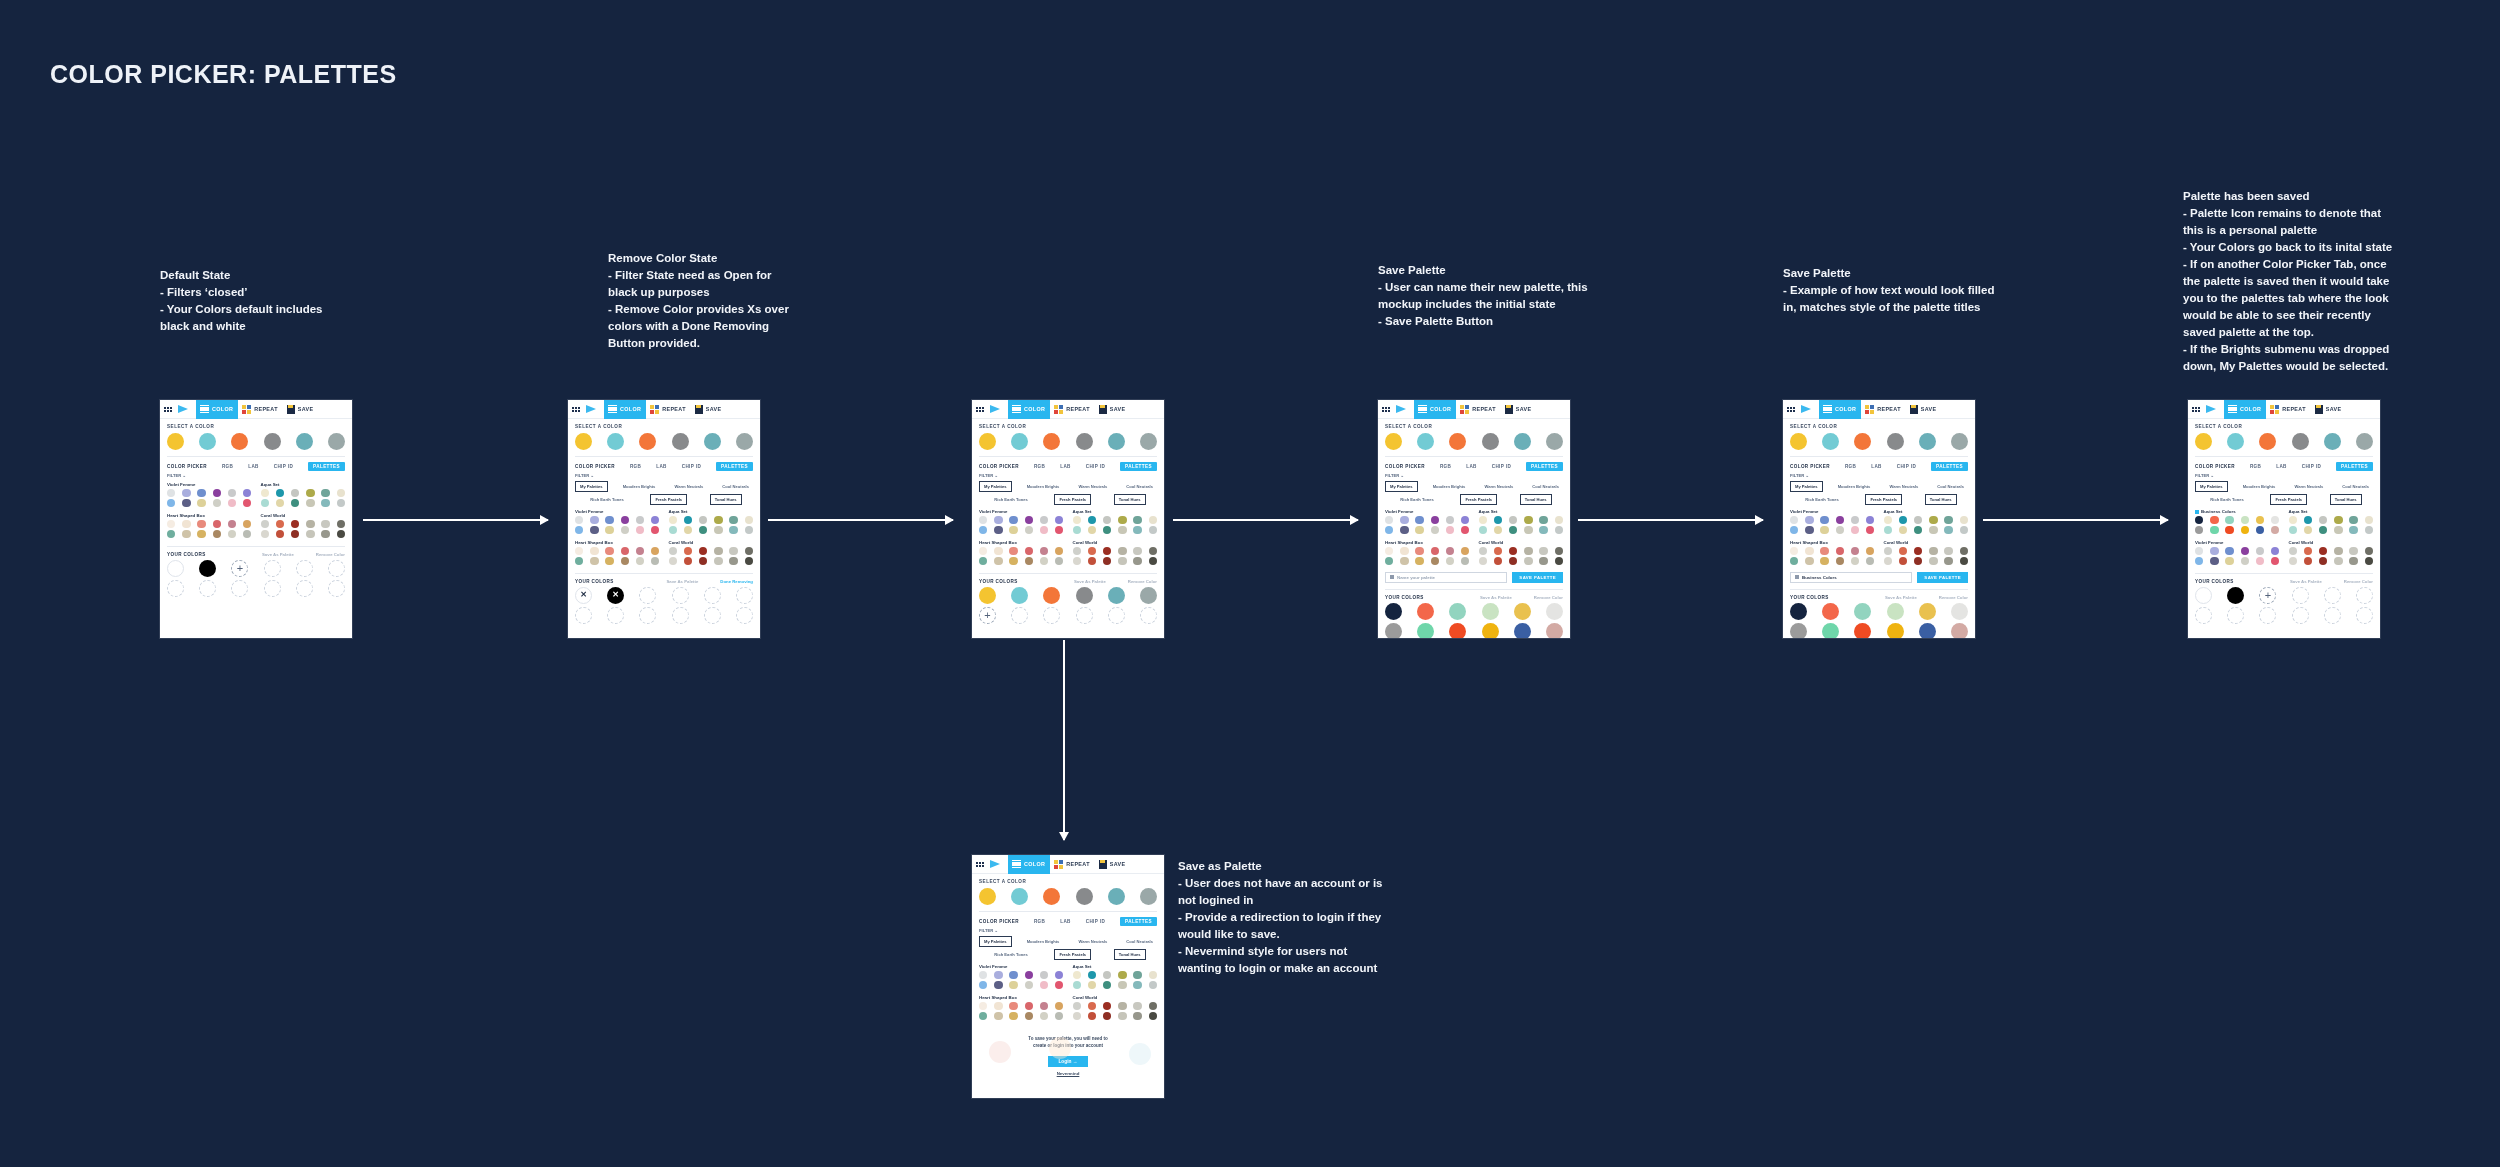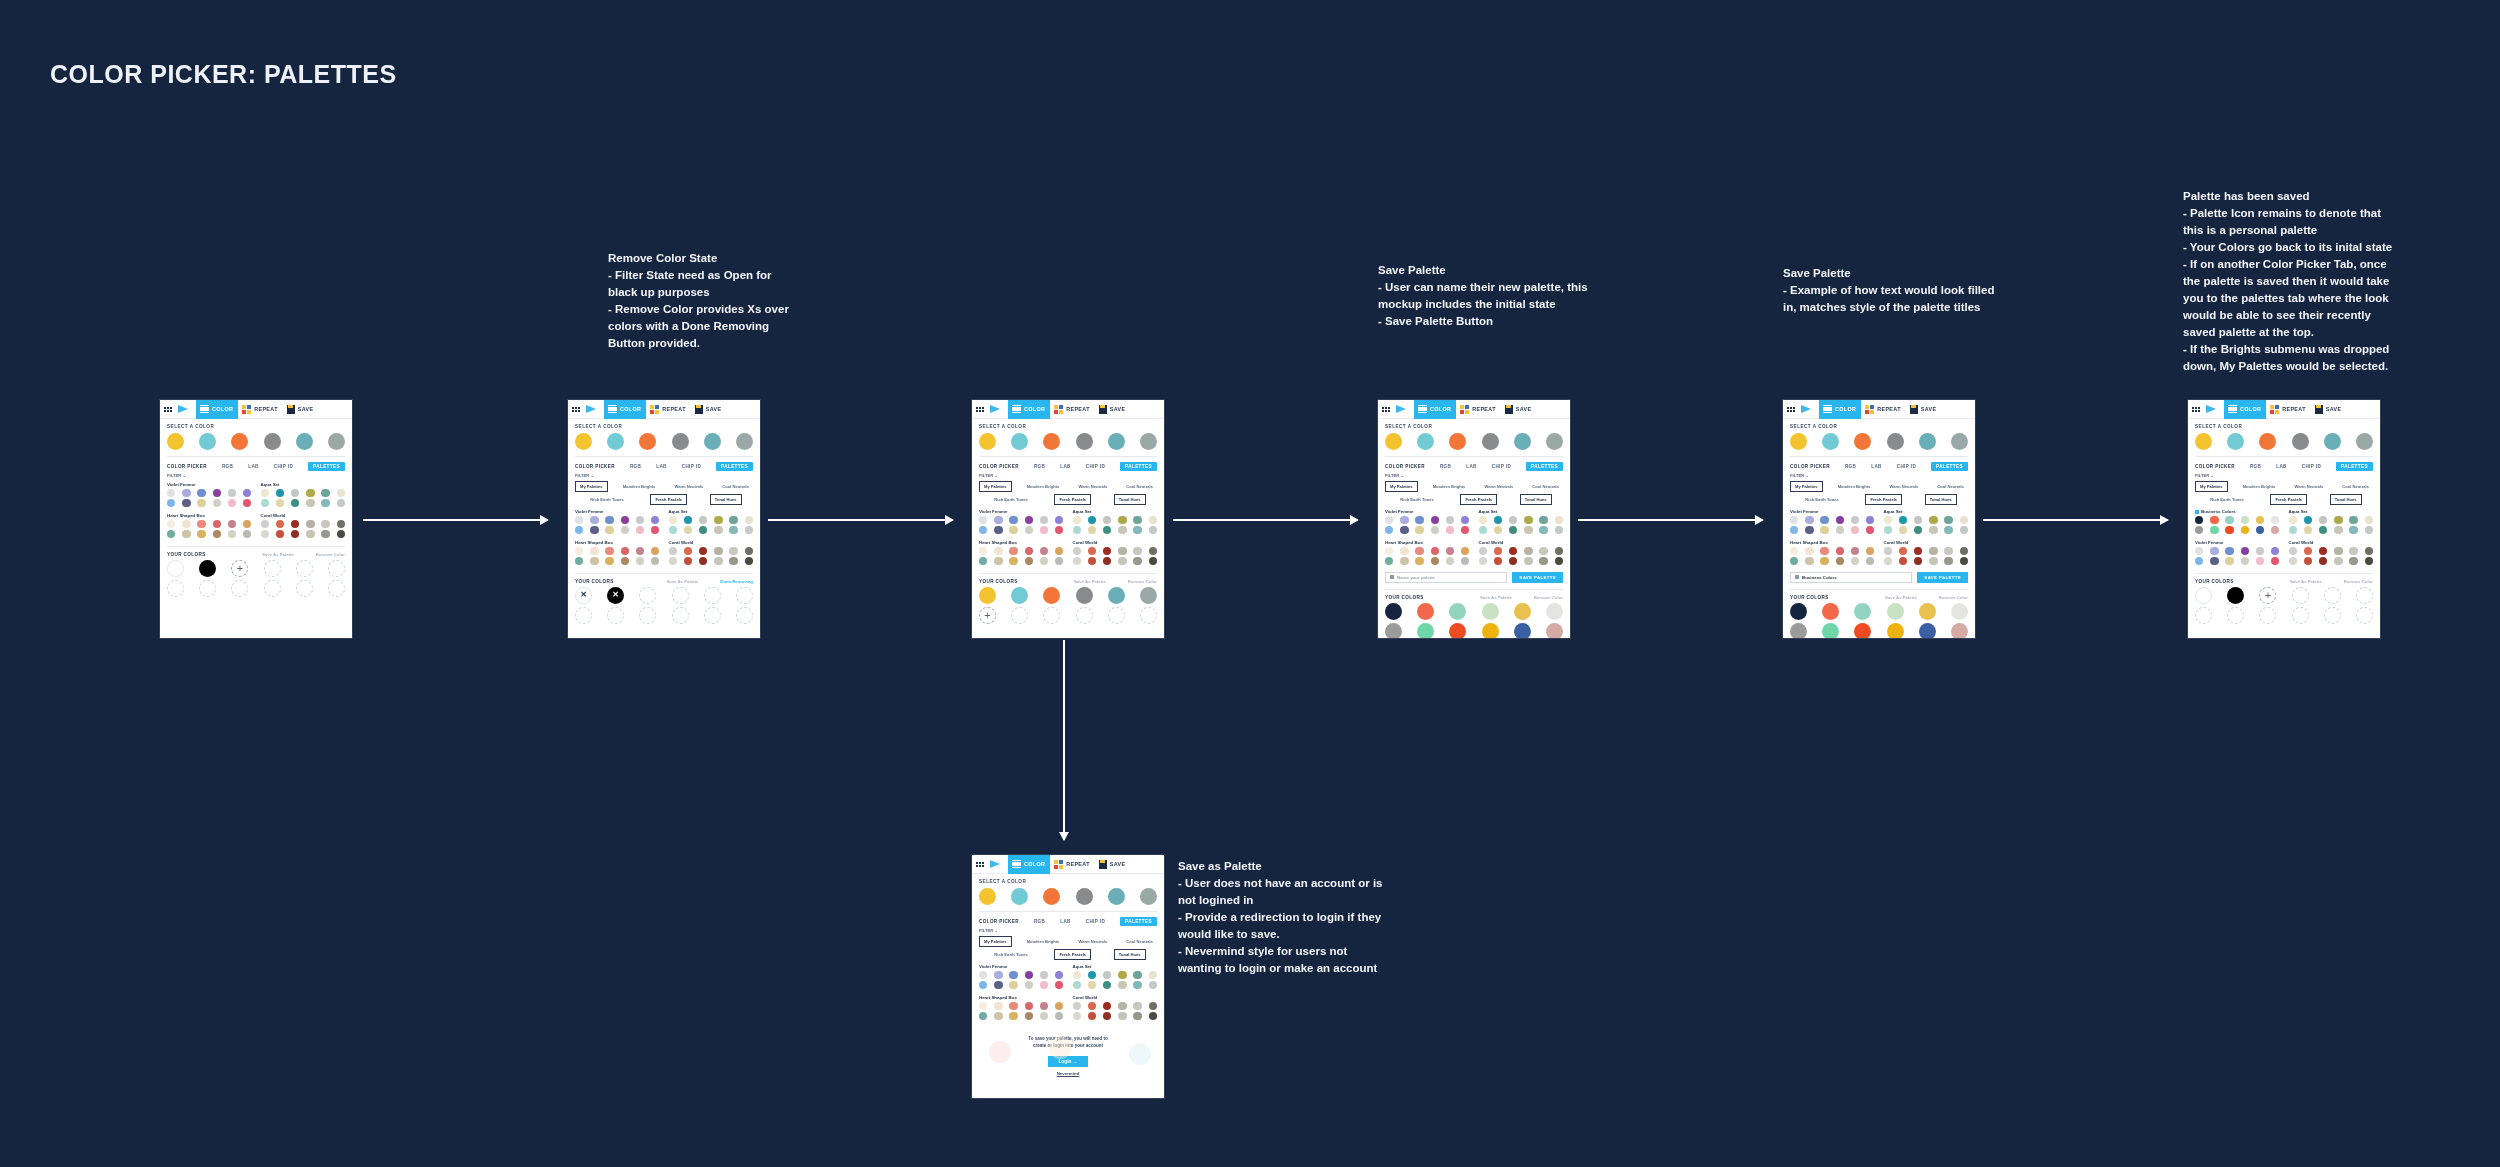--- a/index.html
+++ b/index.html
@@ -135,6 +135,12 @@
 
   <div class="board-title">COLOR PICKER: PALETTES</div>
 
+  <div class="note" style="left:160px;top:267px;">
+    <div class="note-title">Default State</div>
+    <div class="note-line">- Filters ‘closed’</div>
+    <div class="note-line">- Your Colors default includes</div>
+    <div class="note-line">black and white</div>
+  </div>
 
   <div class="note" style="left:568px;top:250px;margin-left:40px;">
     <div class="note-title">Remove Color State</div>

